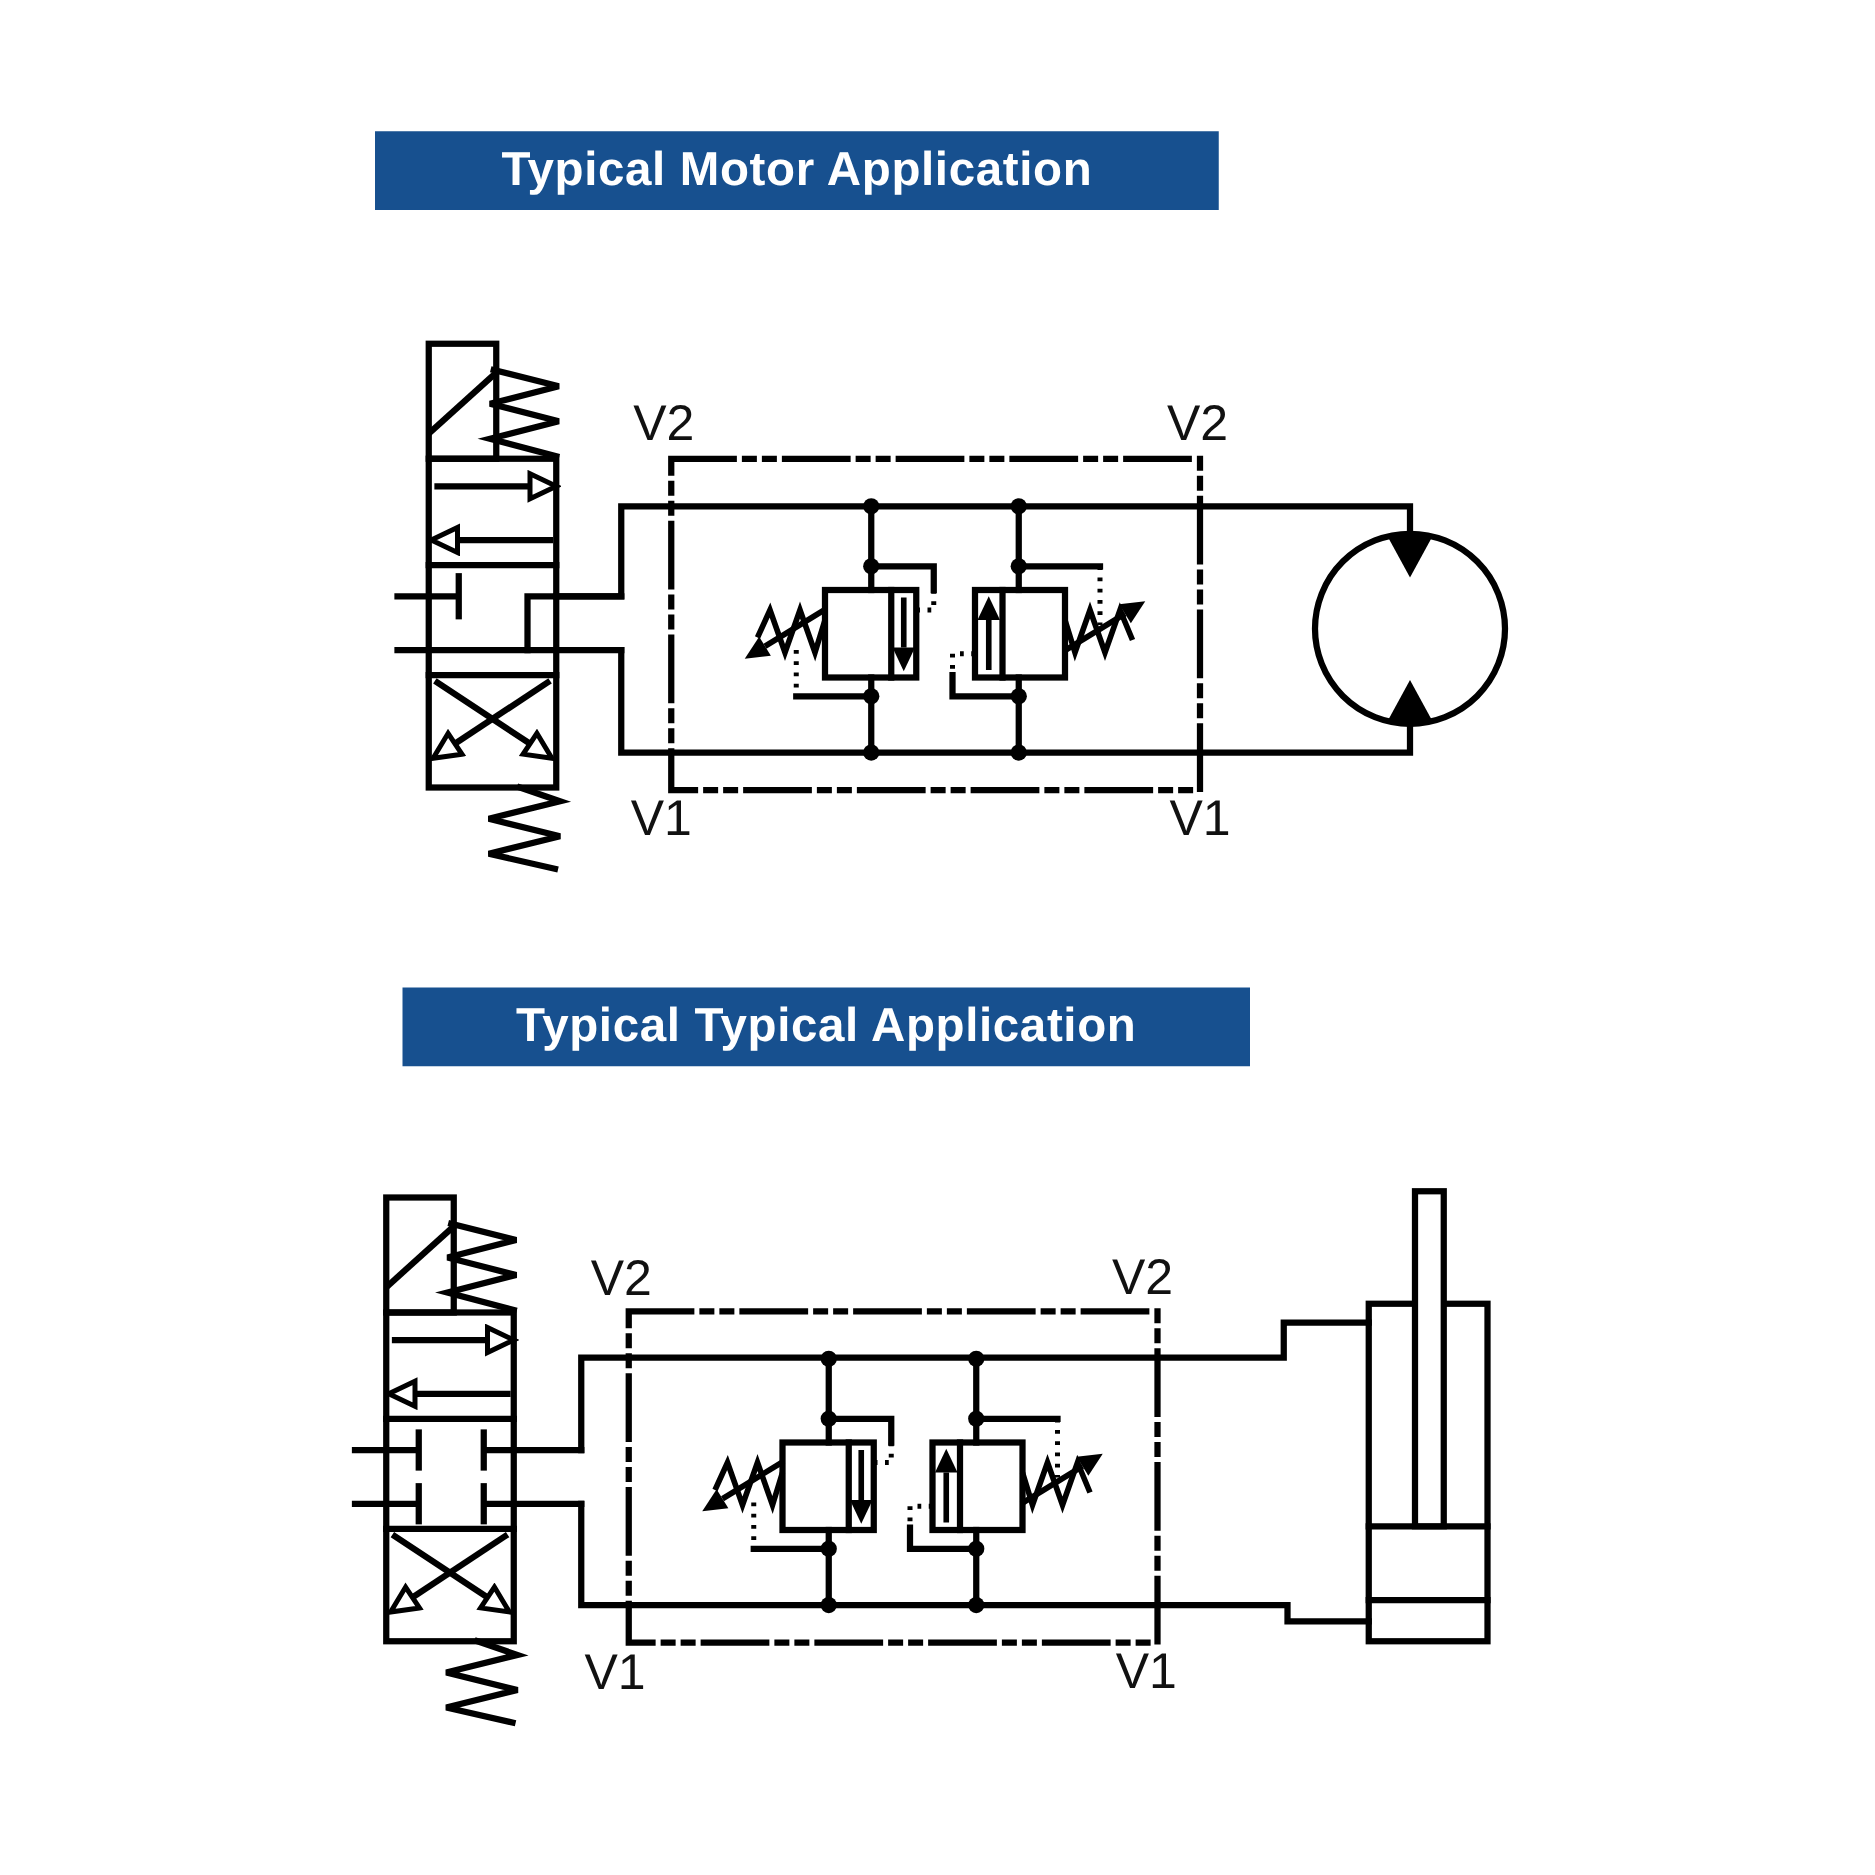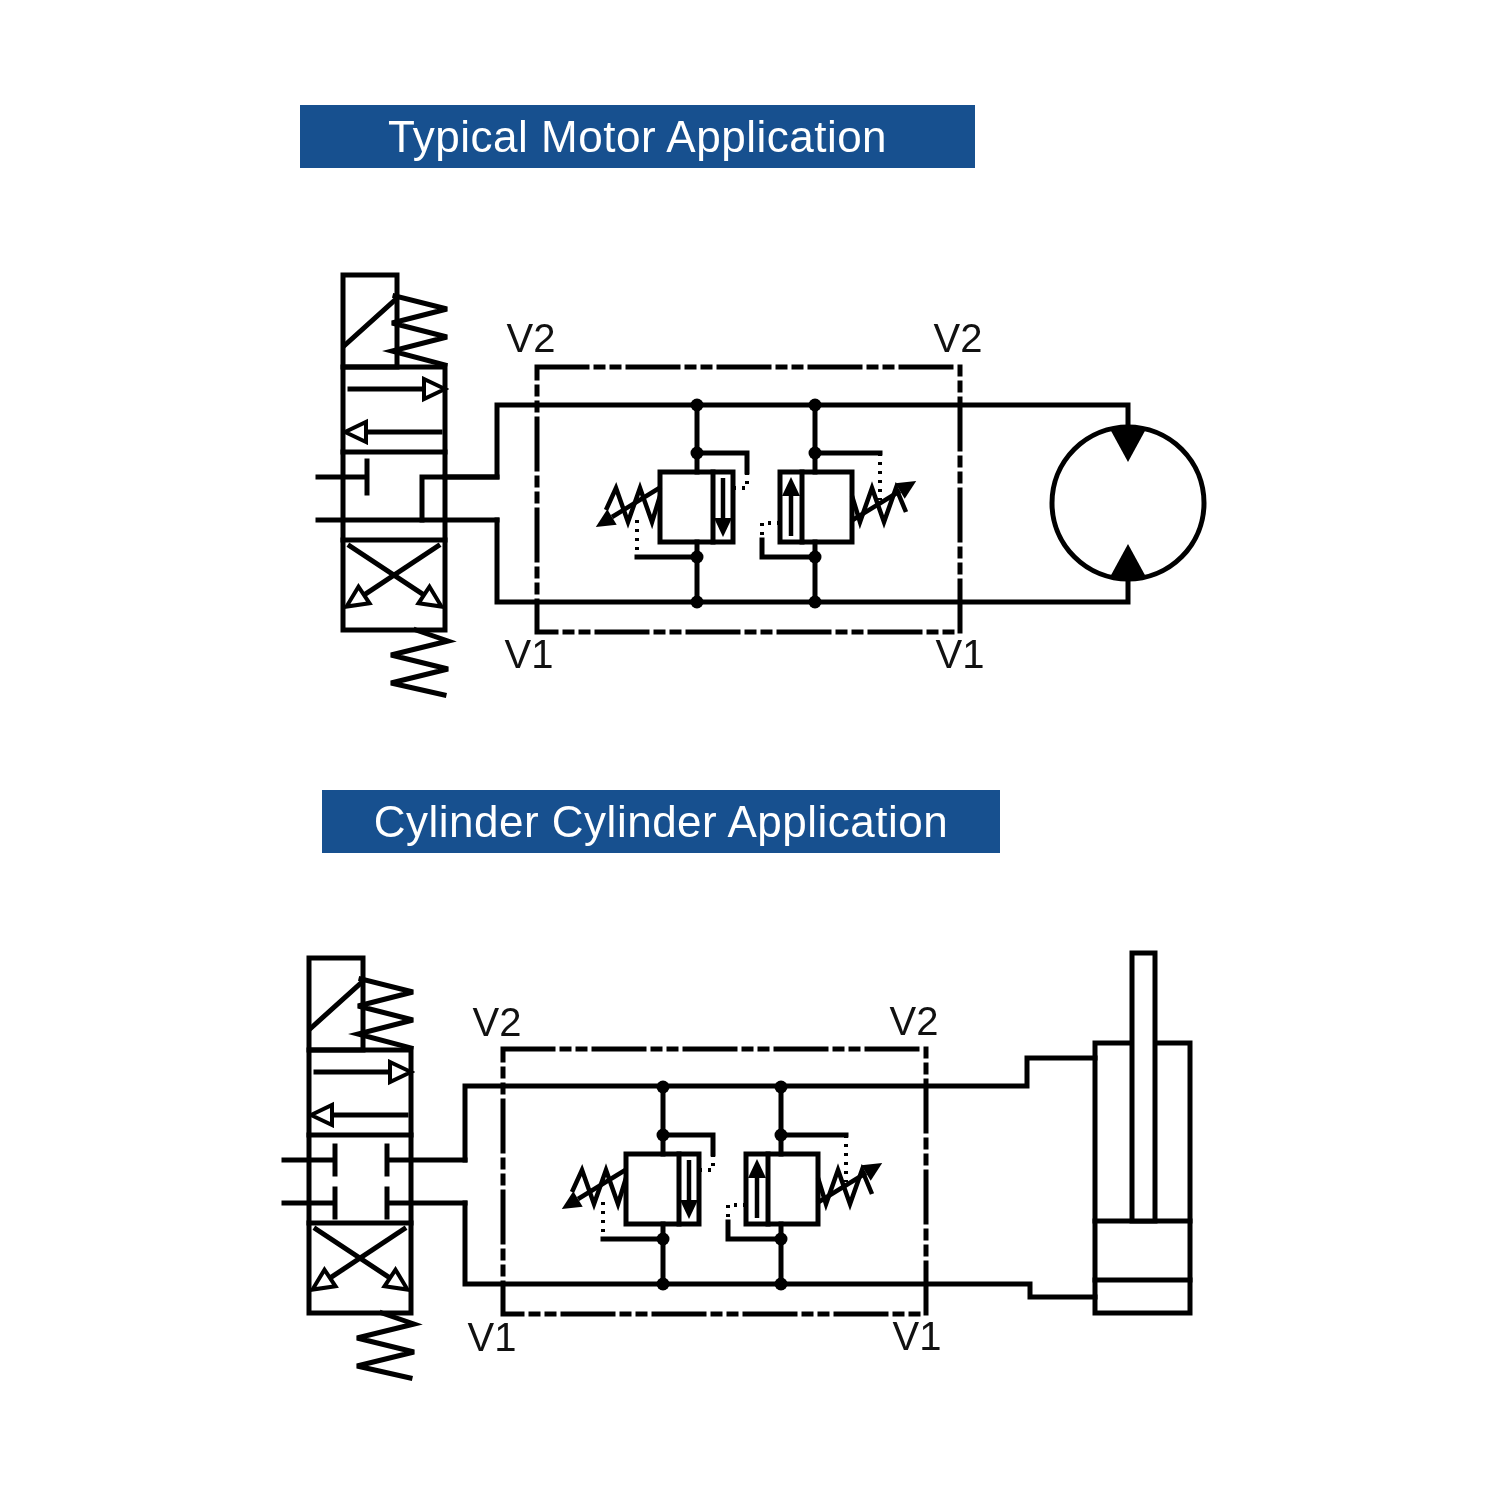--- a/index.html
+++ b/index.html
@@ -7,7 +7,7 @@
           font-family:"Liberation Sans",sans-serif;}
   .schematic{position:absolute;left:0;top:0;width:1500px;height:1500px;}
   .banner{position:absolute;background:#17508f;color:#ffffff;display:flex;align-items:center;
-          justify-content:center;font-weight:normal;font-size:44px;letter-spacing:0.5px;
+          justify-content:center;font-weight:bold;font-size:38px;letter-spacing:0.5px;
           font-family:"Liberation Sans",sans-serif;}
   .banner-motor{left:300px;top:105px;width:675px;height:63px;}
   .banner-cylinder{left:322px;top:790px;width:678px;height:63px;}

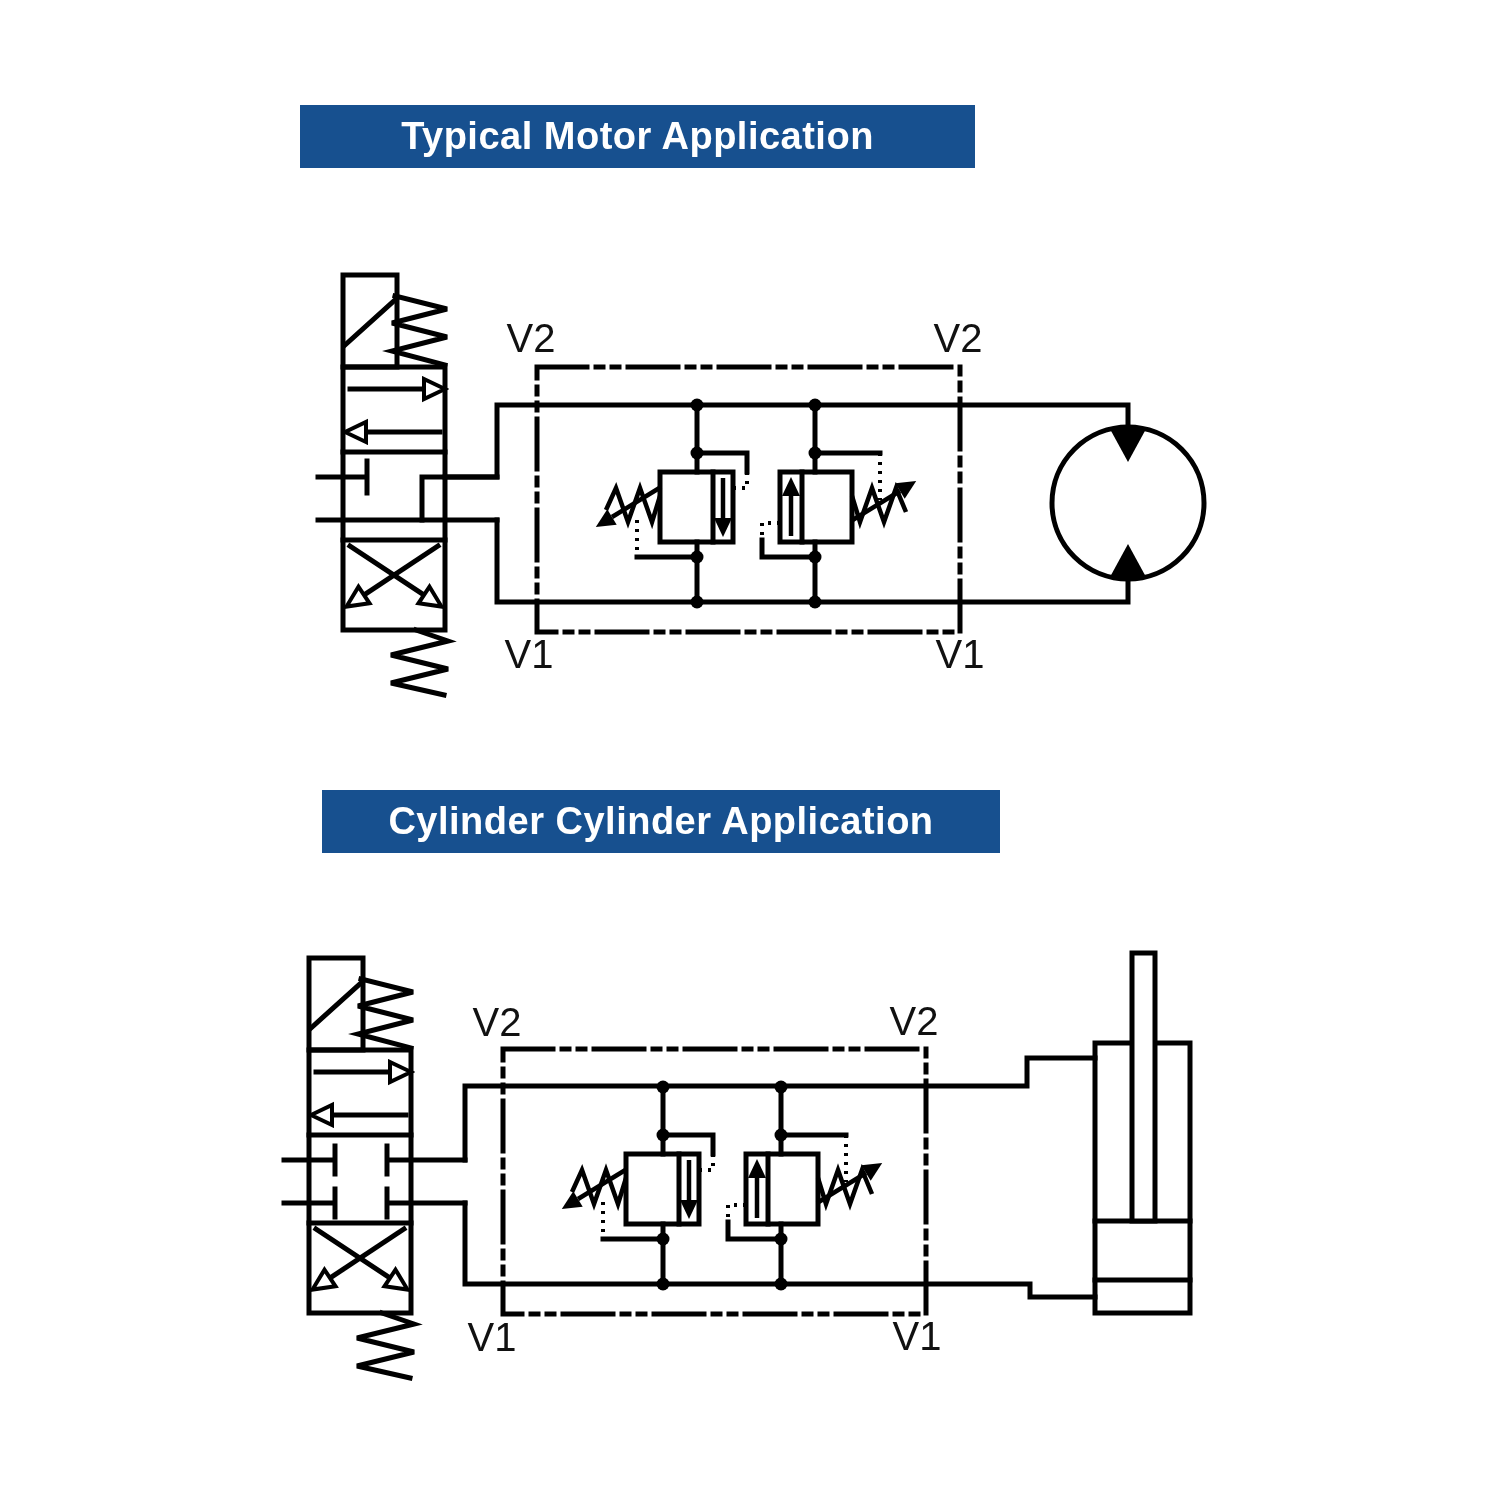--- a/index.html
+++ b/index.html
@@ -145,7 +145,7 @@
     <span>Typical Motor Application</span>
   </div>
   <div class="banner banner-cylinder">
-    <span>Cylinder Cylinder Application</span>
+    <span>Typical Typical Application</span>
   </div>
 
 </div>

